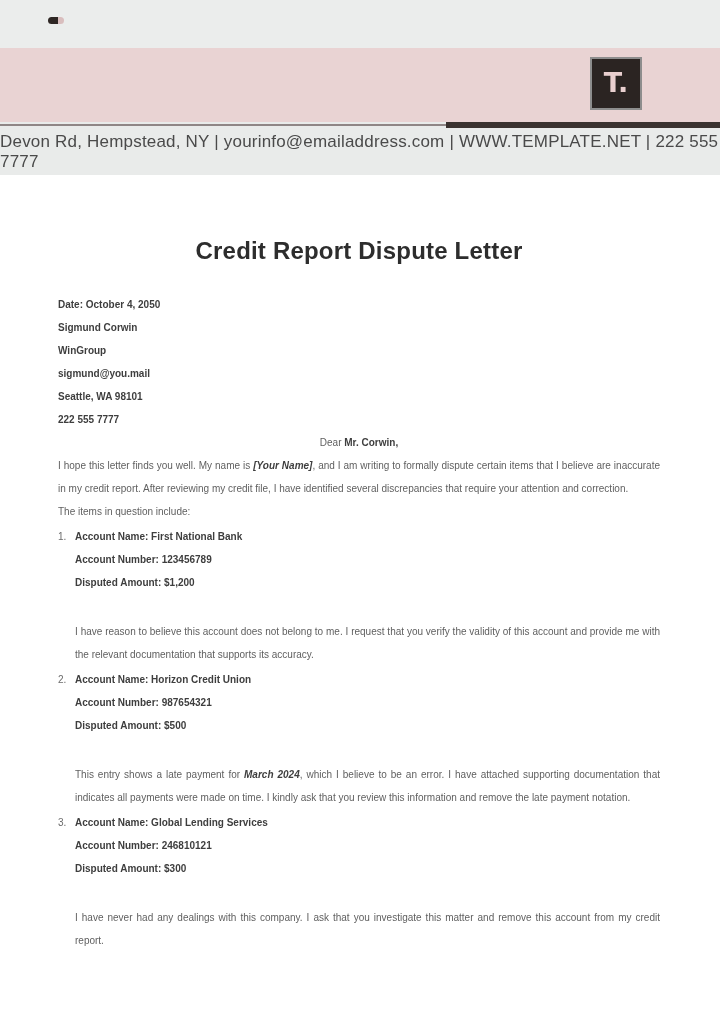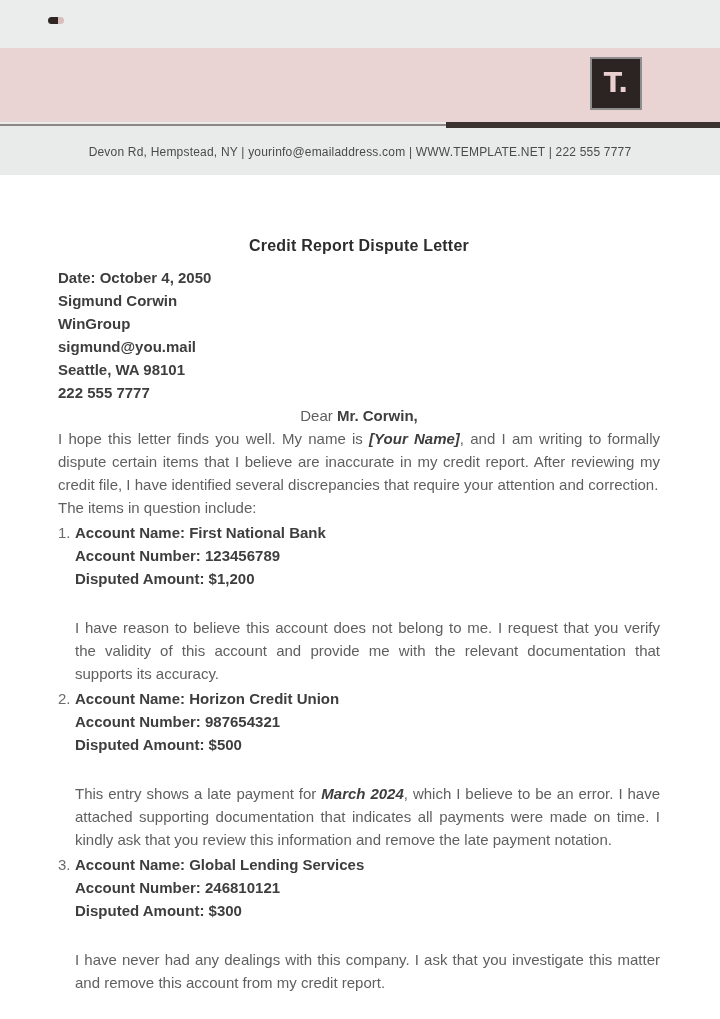--- a/index.html
+++ b/index.html
@@ -22,7 +22,7 @@
   .divider .thick { position:absolute; top:0; left:446px; right:0; height:6px; background:#3a322f; }
 
   .contactstrip { height:46px; background:#e9ebea; display:flex; align-items:center; justify-content:center;
-                  font-size:12px; color:#4a4a4a; letter-spacing:0.2px; }
+                  font-size:17px; color:#4a4a4a; letter-spacing:0.2px; }
 
   
   main { padding:0 60px 0 58px; }

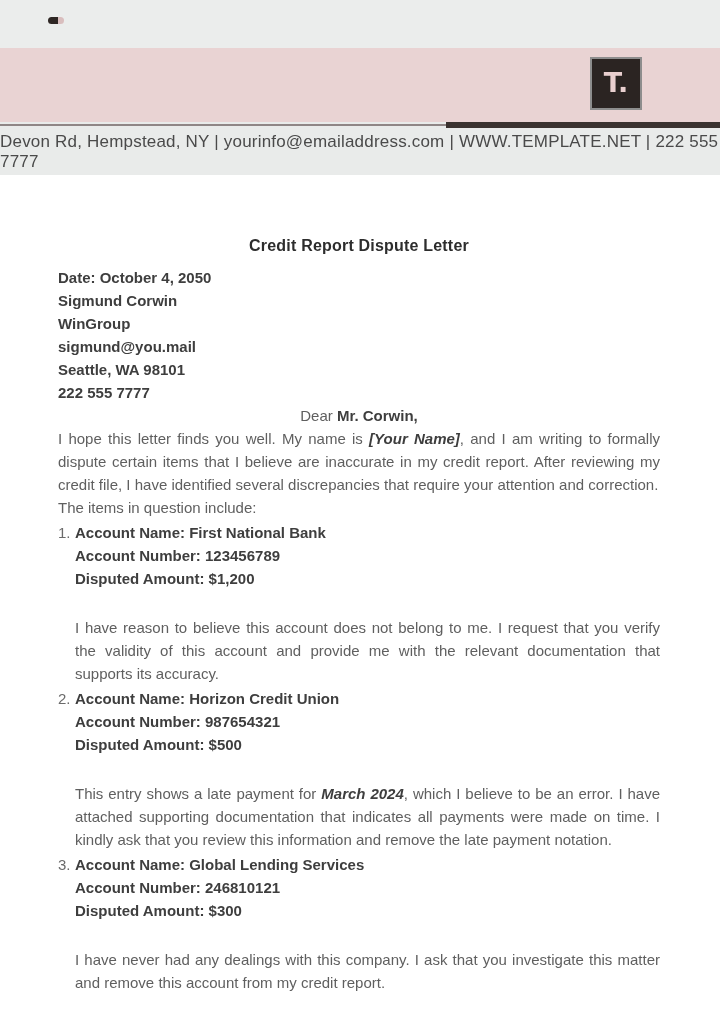--- a/index.html
+++ b/index.html
@@ -26,7 +26,7 @@
 
   
   main { padding:0 60px 0 58px; }
-  .doc-title { margin-top:62px; text-align:center; font-size:16px; font-weight:bold; color:#2d2d2d; letter-spacing:0.2px; }
+  .doc-title { margin-top:62px; text-align:center; font-size:24px; font-weight:bold; color:#2d2d2d; letter-spacing:0.2px; }
 
   .letter { margin-top:11px; font-size:15px; line-height:23px; }
   .hline { font-weight:bold; color:#3e3e3e; }

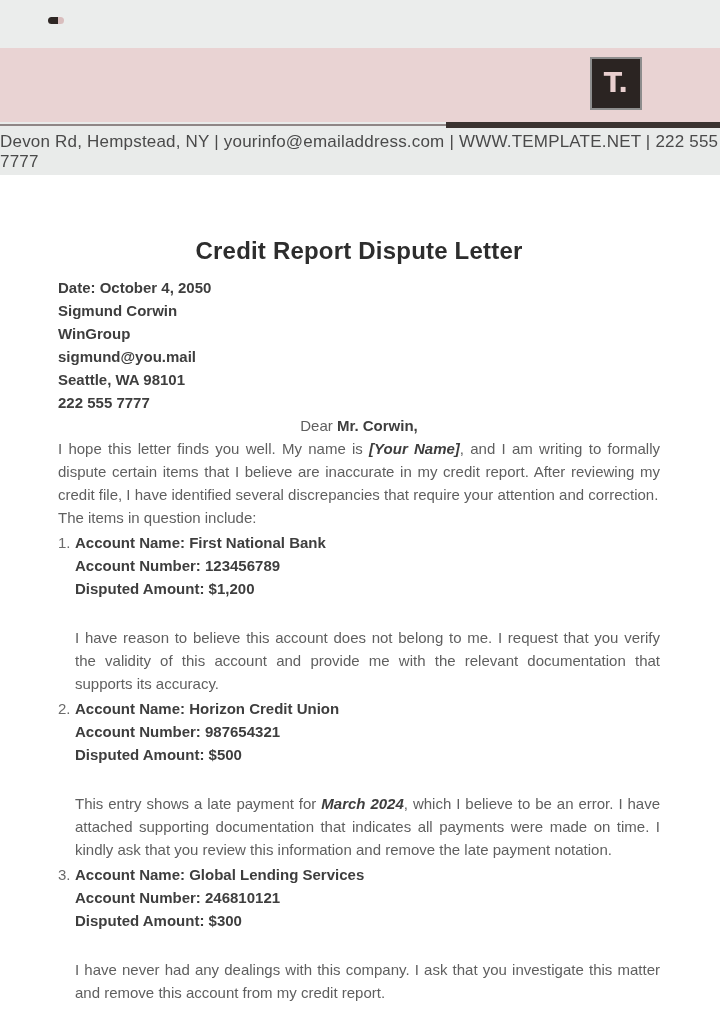--- a/index.html
+++ b/index.html
@@ -28,7 +28,7 @@
   main { padding:0 60px 0 58px; }
   .doc-title { margin-top:62px; text-align:center; font-size:24px; font-weight:bold; color:#2d2d2d; letter-spacing:0.2px; }
 
-  .letter { margin-top:11px; font-size:15px; line-height:23px; }
+  .letter { margin-top:28px; font-size:10px; line-height:23px; }
   .hline { font-weight:bold; color:#3e3e3e; }
   .salutation { color:#5f5f5f;text-align:center; }
   .salutation .bold { font-weight:bold; color:#3e3e3e; }

